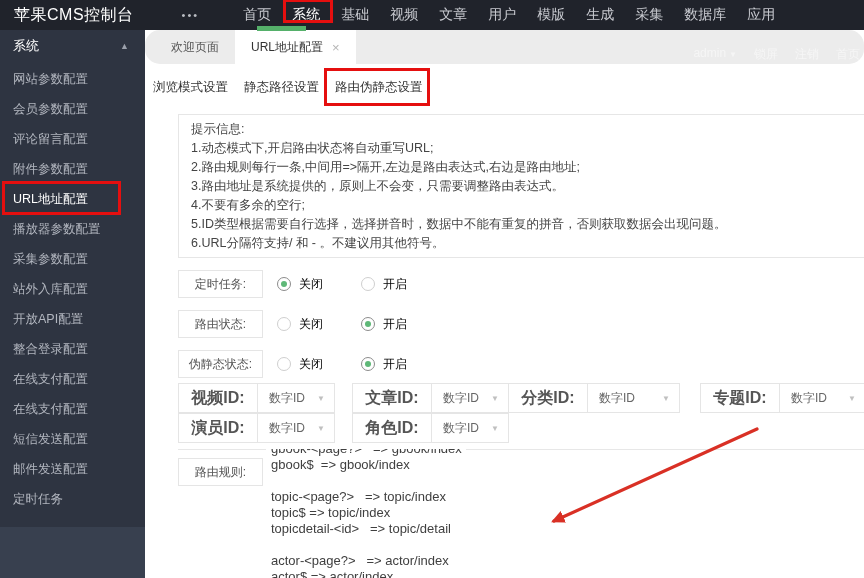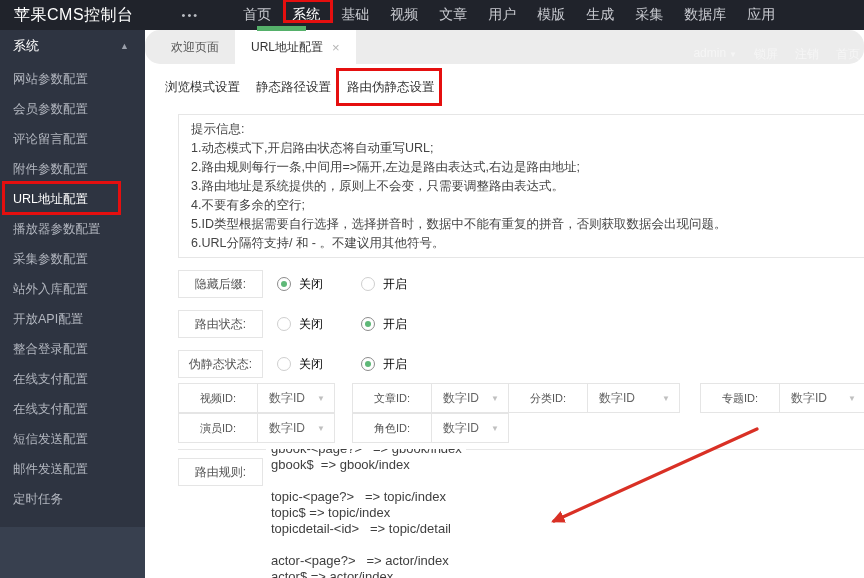--- a/index.html
+++ b/index.html
@@ -38,7 +38,7 @@
   
   .main{position:absolute;left:145px;top:64px;width:719px;height:514px;background:#fff;}
   .subtabs{position:absolute;left:145px;top:64px;height:46px;display:flex;align-items:center;
-           padding-left:20px;gap:16px;z-index:10;}
+           padding-left:8px;gap:16px;z-index:10;}
   .subtab{position:relative;font-size:12.5px;color:#333;cursor:pointer;white-space:nowrap;}
   .ann-subtab{left:-11px;top:-11px;width:100px;height:32px;}
   .hintbox{position:absolute;left:178px;top:114px;width:700px;height:144px;border:1px solid #e6e6e6;

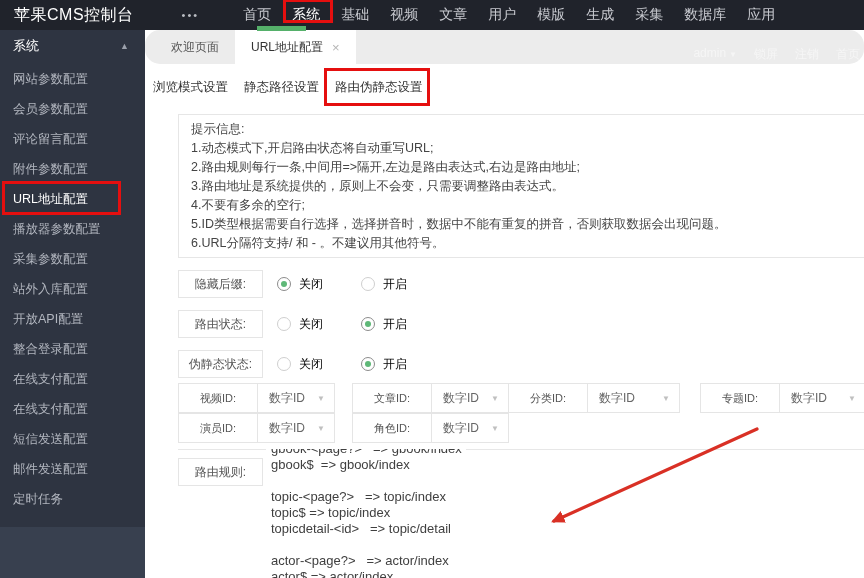--- a/index.html
+++ b/index.html
@@ -157,7 +157,7 @@
   </div>
 
   <div class="rrow" style="top:270px">
-    <span class="lbox">隐藏后缀:</span>
+    <span class="lbox">定时任务:</span>
     <label class="opt">
       <span class="rad sel"></span>
       <span class="ot">关闭</span>

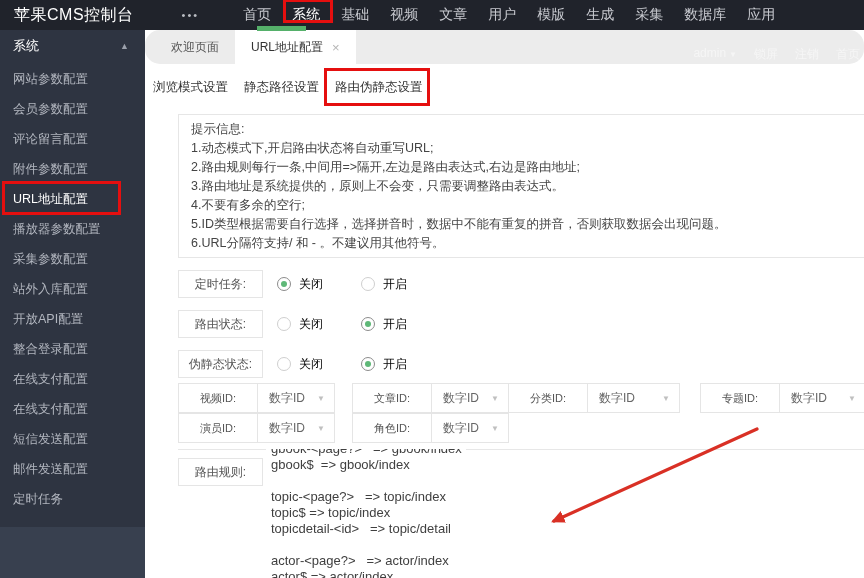--- a/index.html
+++ b/index.html
@@ -57,7 +57,7 @@
   .opt span.ot{margin-left:8px;font-size:12px;color:#000000;}
   
   .idg{position:absolute;height:30px;border:1px solid #e5e5e5;box-sizing:border-box;display:flex;background:#fff;}
-  .idg-l{width:78px;display:flex;align-items:center;justify-content:center;font-size:11px;color:#555;}
+  .idg-l{width:78px;display:flex;align-items:center;justify-content:center;font-size:16px;color:#555;font-weight:bold;}
   .idg-s{flex:1;border-left:1px solid #e5e5e5;display:flex;align-items:center;
          justify-content:space-between;padding:0 9px 0 11px;font-size:12px;color:#666;cursor:pointer;}
   .crt{font-size:8px;color:#c0c0c0;}

